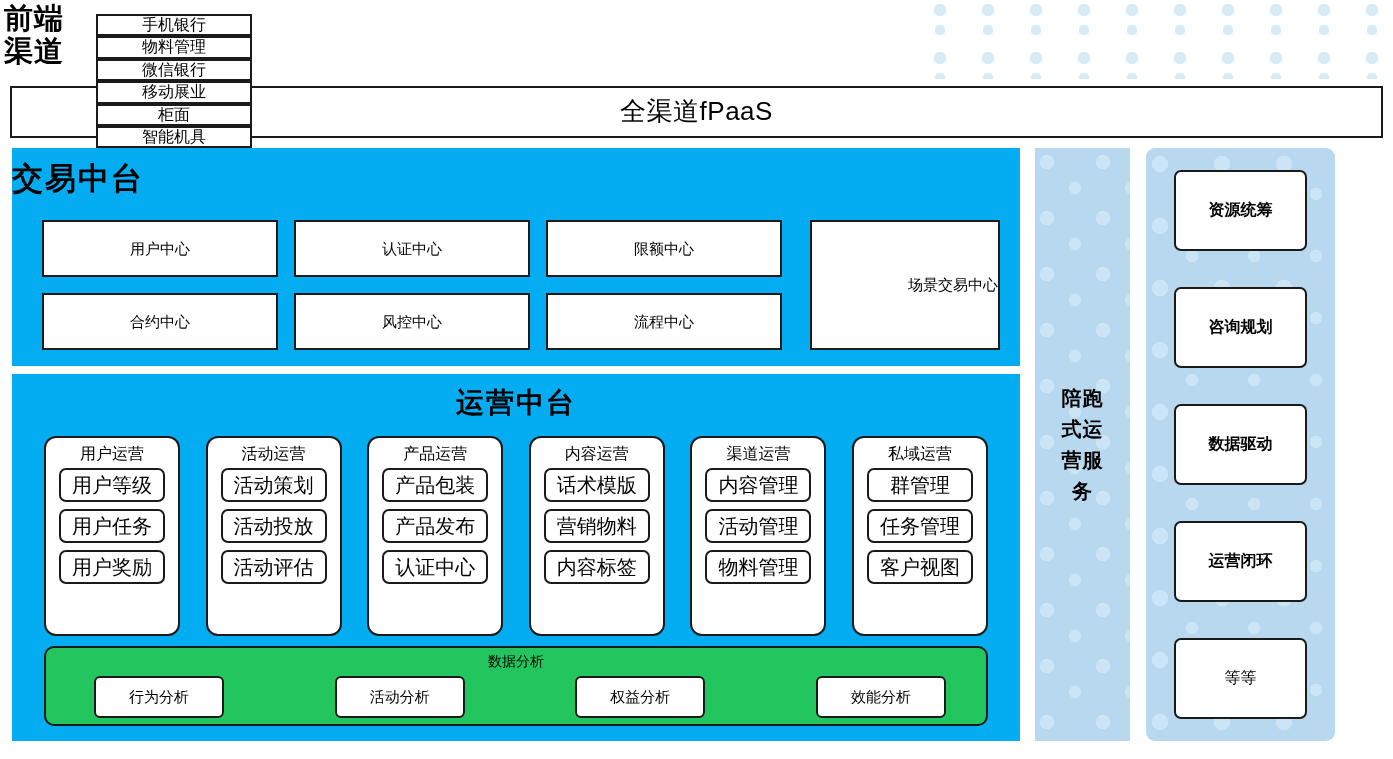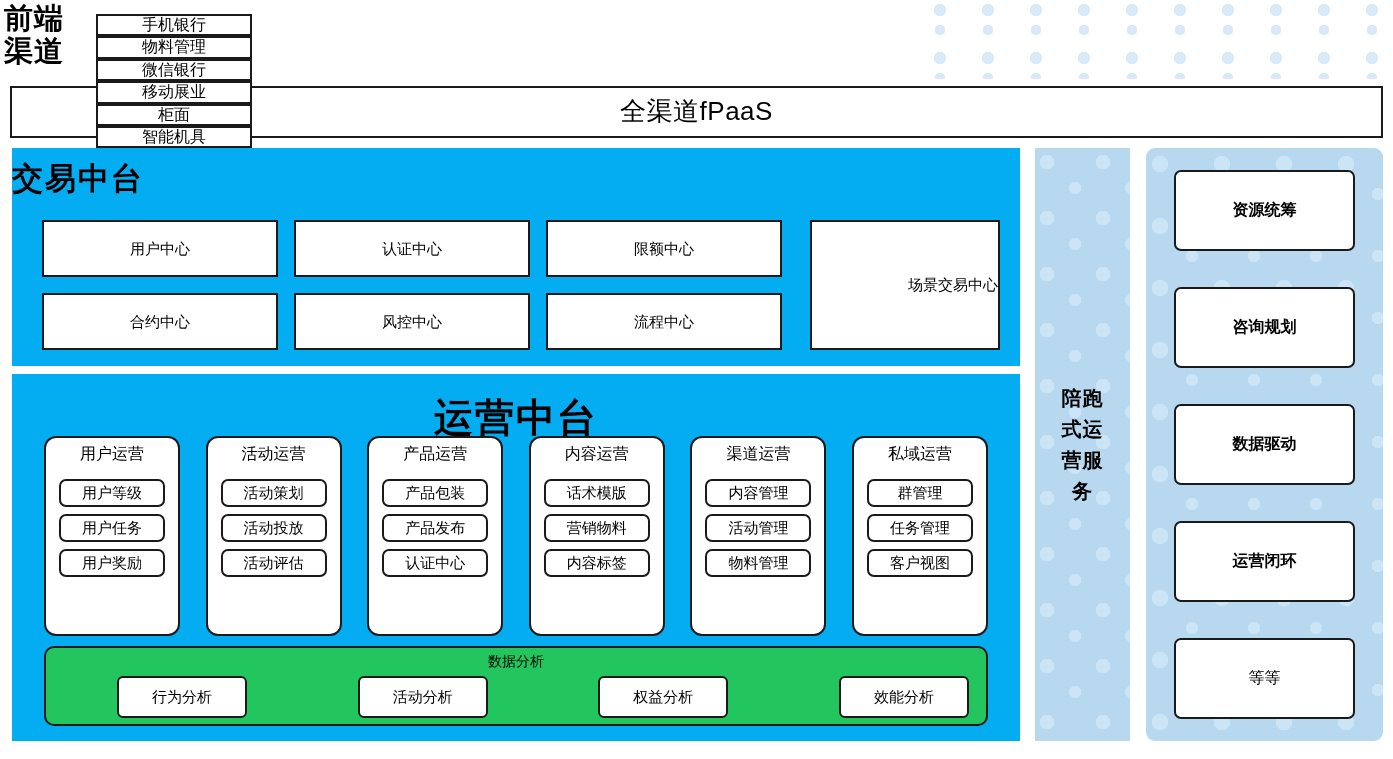--- a/index.html
+++ b/index.html
@@ -233,7 +233,7 @@
   #right-panel {
     position: absolute;
     left: 1146px; top: 148px;
-    width: 237px; height: 593px;
+    width: 189px; height: 593px;
     background-color: #B7D8EF;
     background-image:
       radial-gradient(circle at 14px 16px, #cbe4f6 8px, rgba(183,216,239,0) 8.5px),

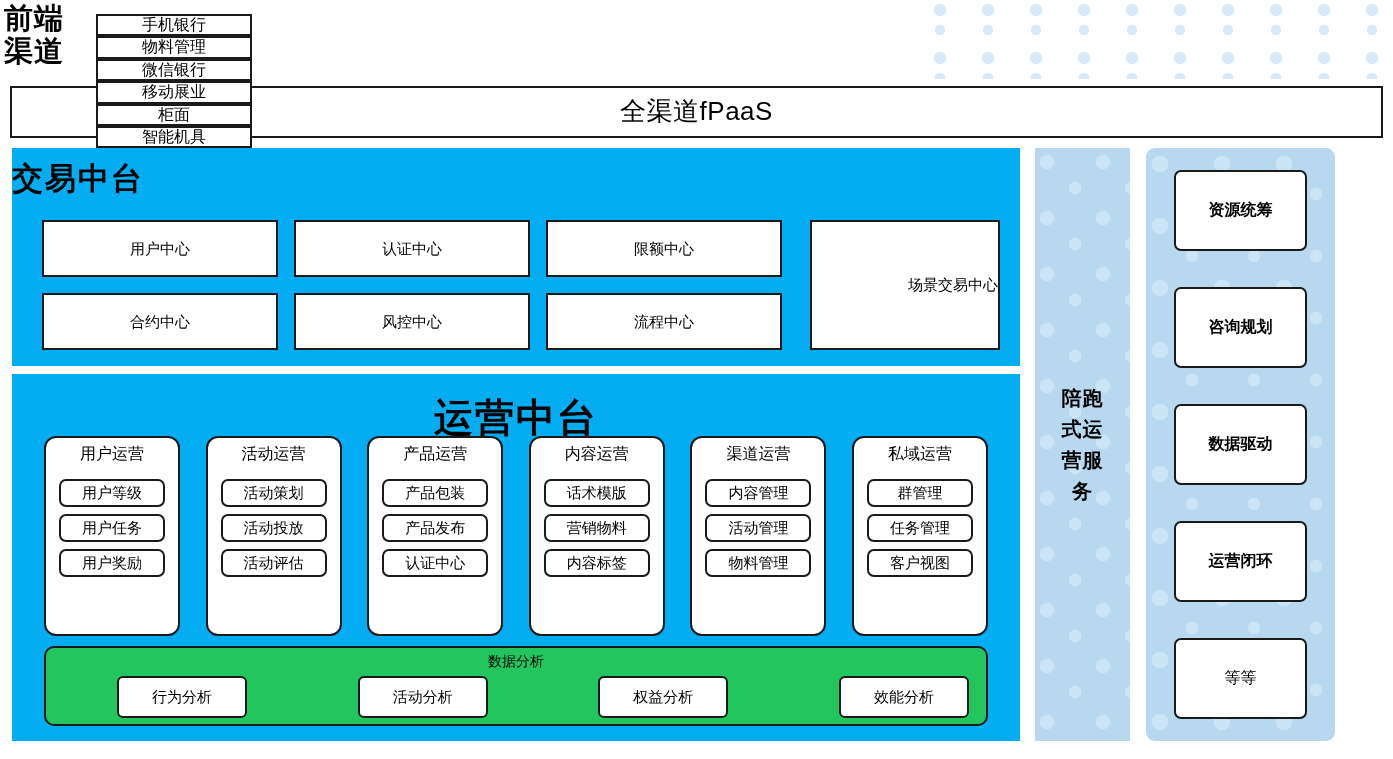--- a/index.html
+++ b/index.html
@@ -130,10 +130,10 @@
   }
   #ops-title {
     position: absolute;
-    left: 0; top: 17px;
+    left: 0; top: 10px;
     width: 100%;
     text-align: center;
-    font-size: 39px;
+    font-size: 28px;
     font-weight: bold;
     letter-spacing: 2px;
   }

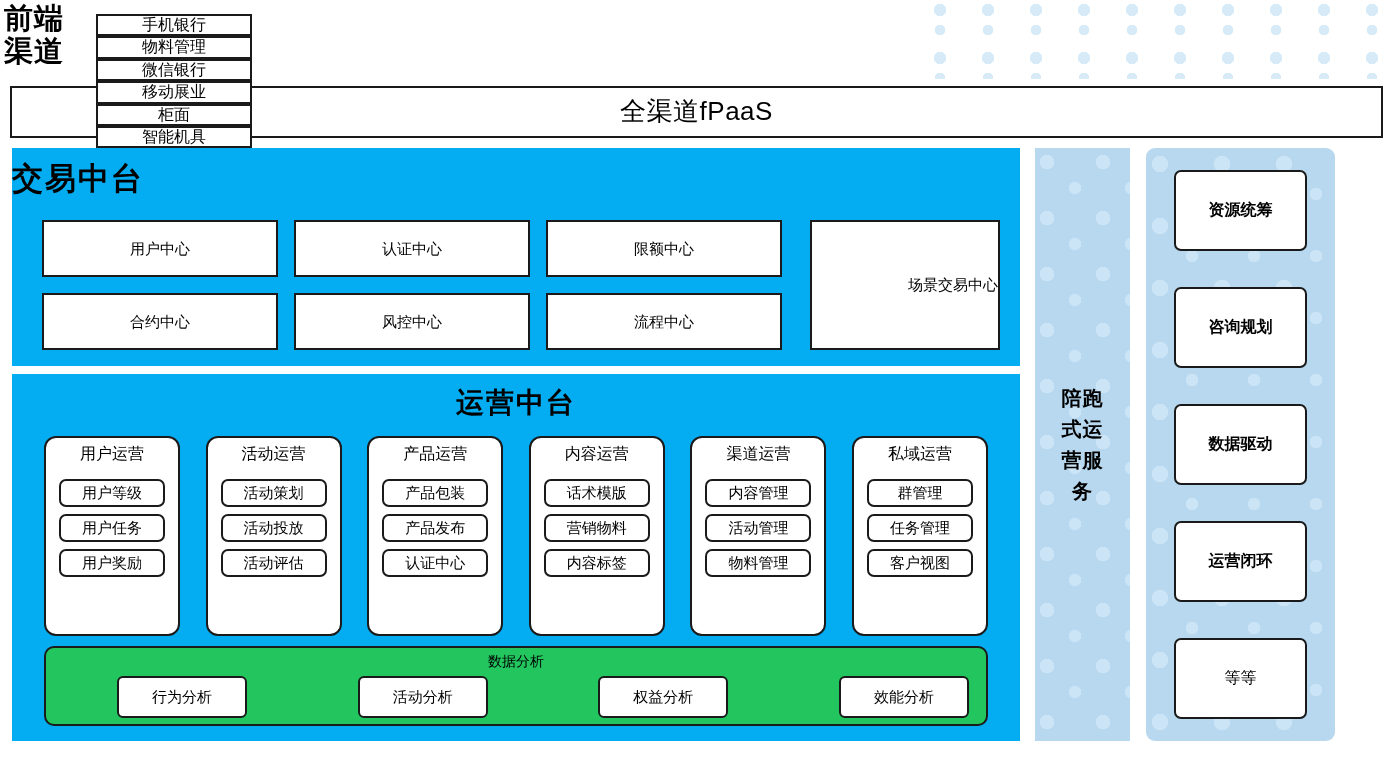--- a/index.html
+++ b/index.html
@@ -158,7 +158,7 @@
   .ops-col-title {
     font-size: 16px;
     text-align: center;
-    margin-bottom: 15px;
+    margin-bottom: 4px;
     line-height: 20px;
   }
   .ops-item {

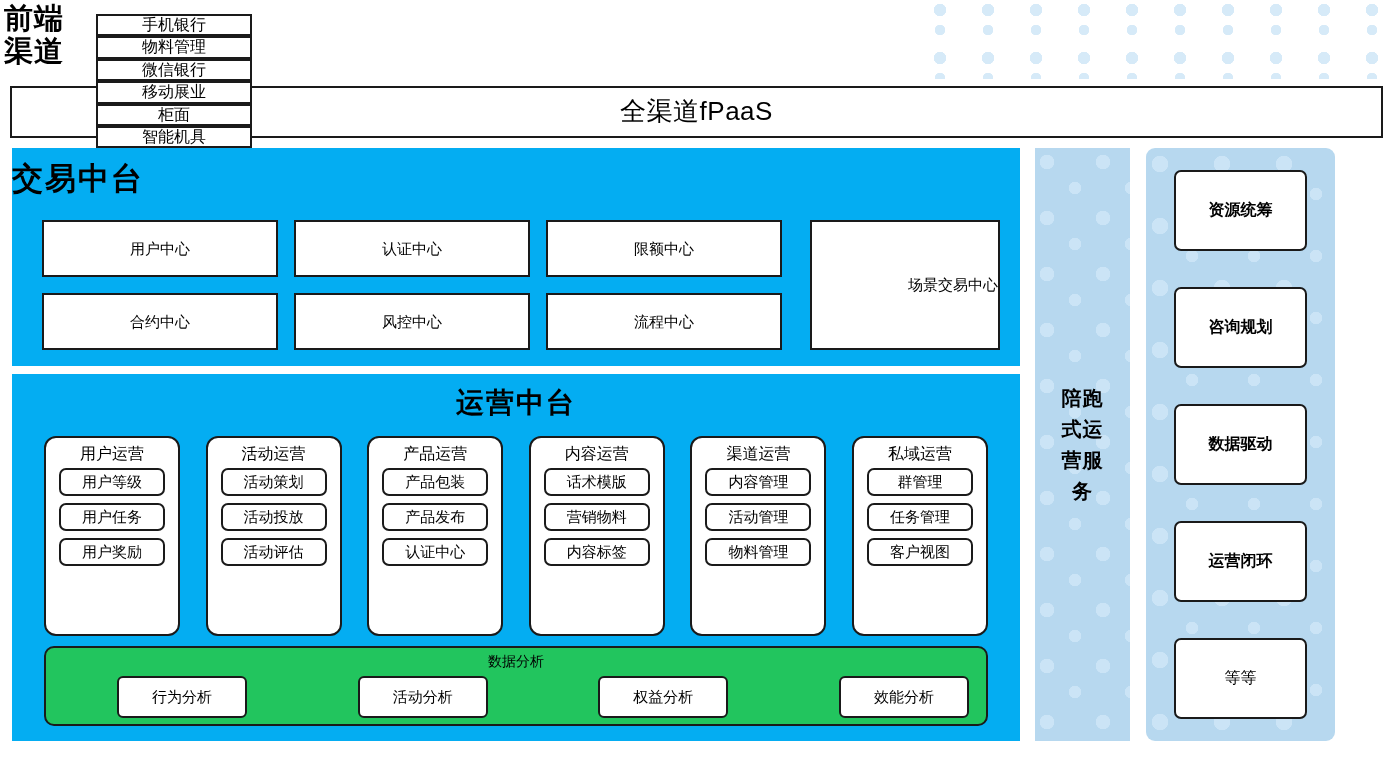--- a/index.html
+++ b/index.html
@@ -166,12 +166,12 @@
     border: 2px solid #1a1a1a;
     border-radius: 7px;
     box-sizing: border-box;
-    height: 28px;
+    height: 34px;
     margin-bottom: 7px;
     display: flex;
     align-items: center;
     justify-content: center;
-    font-size: 15px;
+    font-size: 20px;
   }
   .ops-item:last-child { margin-bottom: 0; }
 

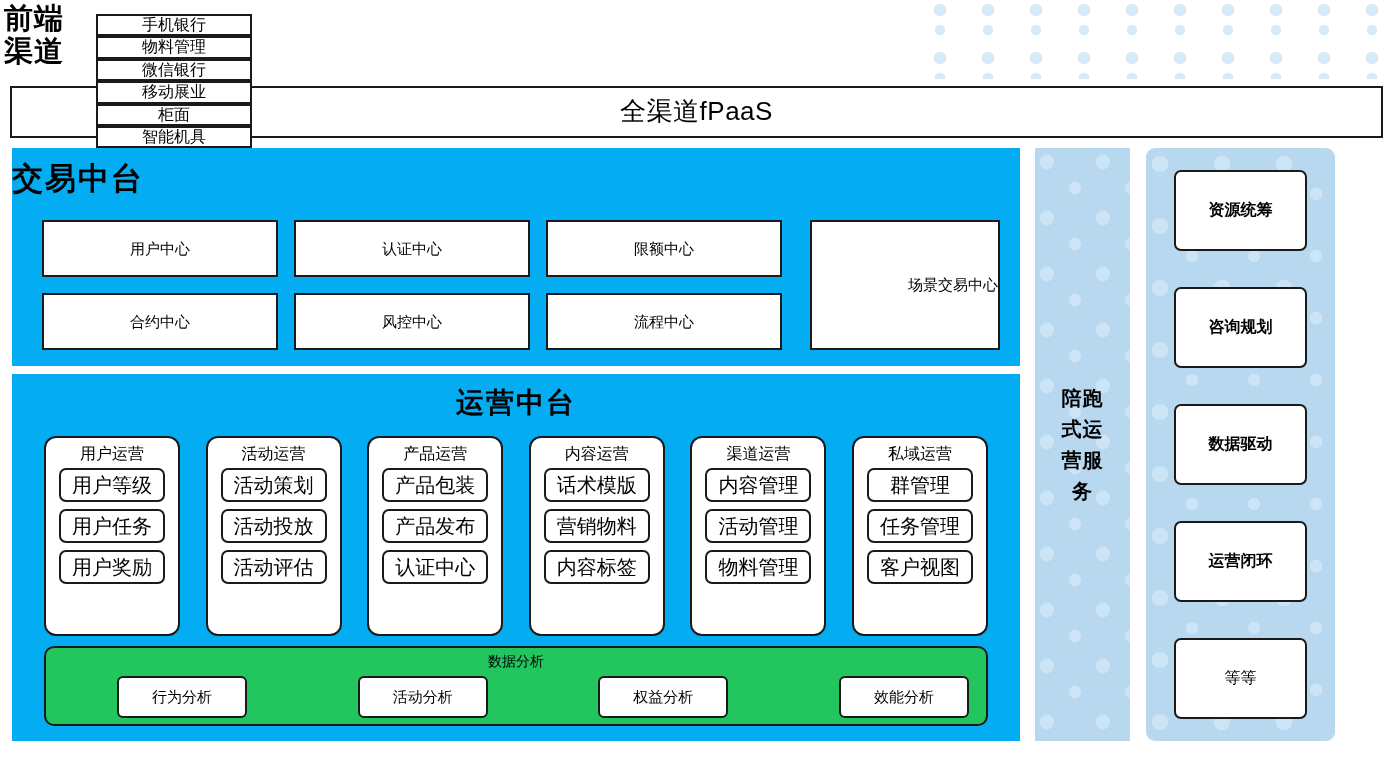--- a/index.html
+++ b/index.html
@@ -197,7 +197,6 @@
     width: 852px; height: 42px;
     display: flex;
     justify-content: space-between;
-    margin-left: 23px;
   }
   #analysis-row .wbox {
     width: 130px;

